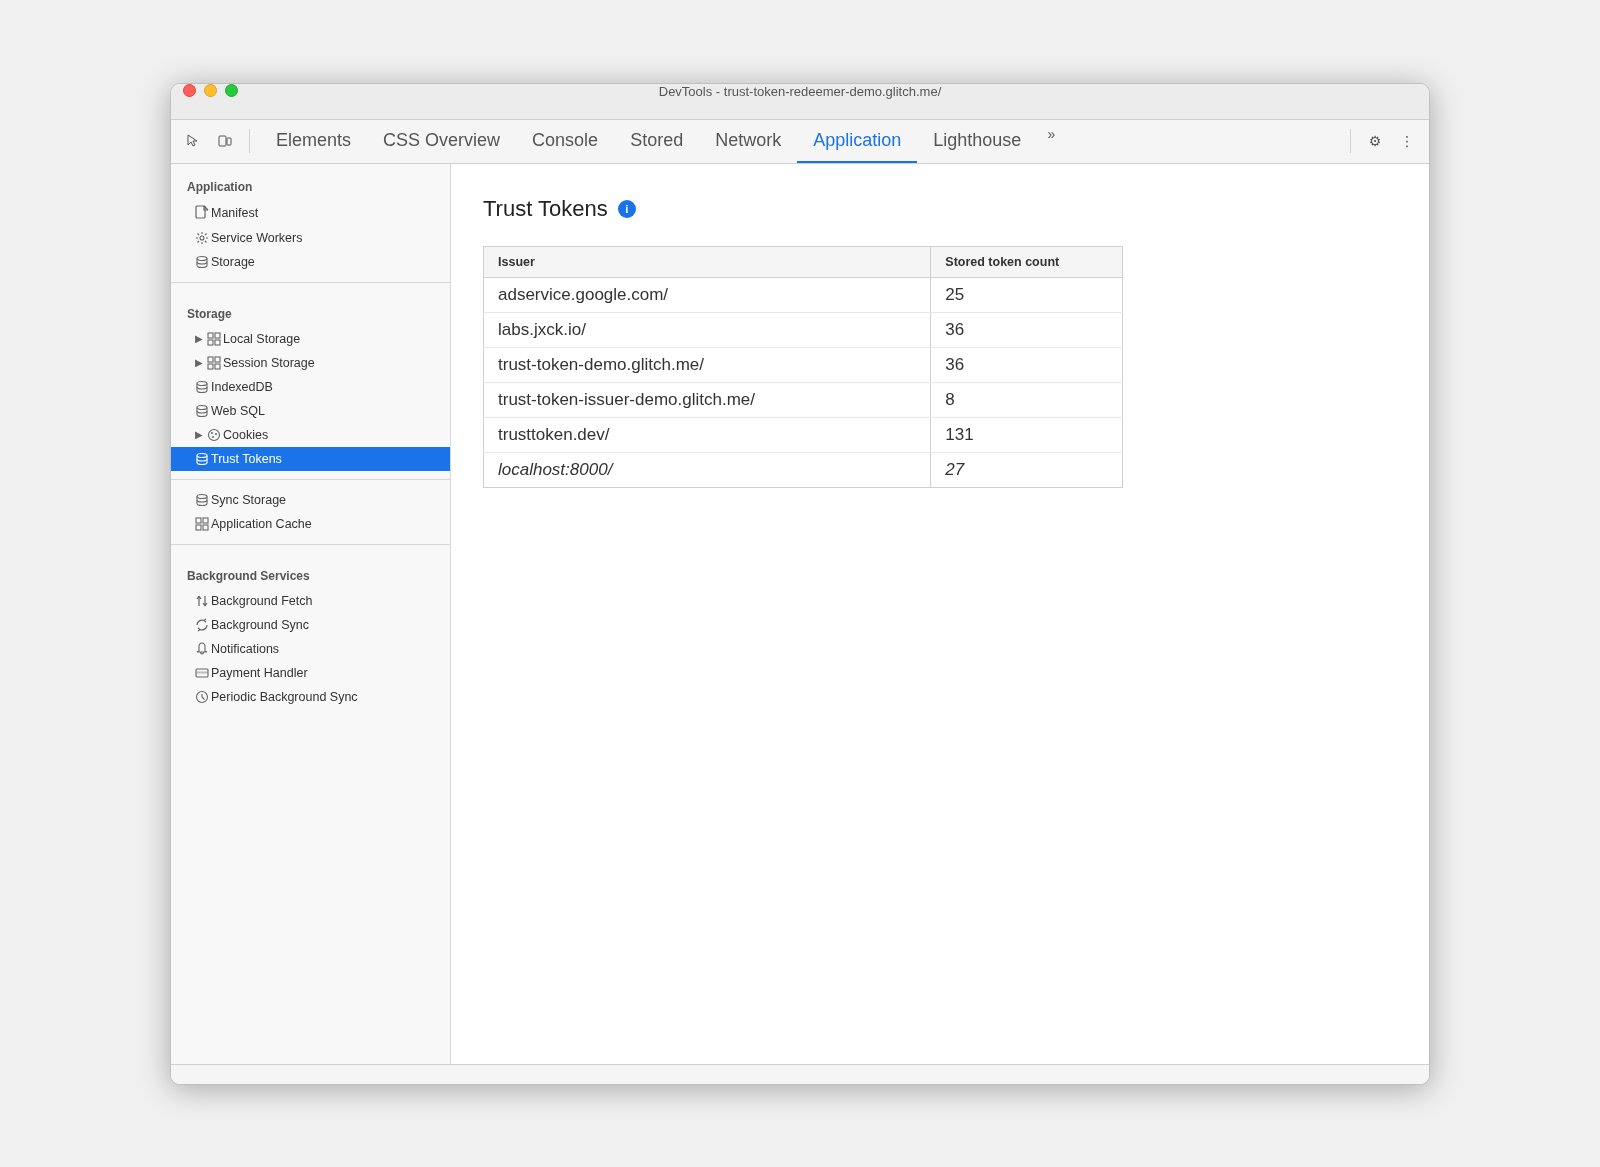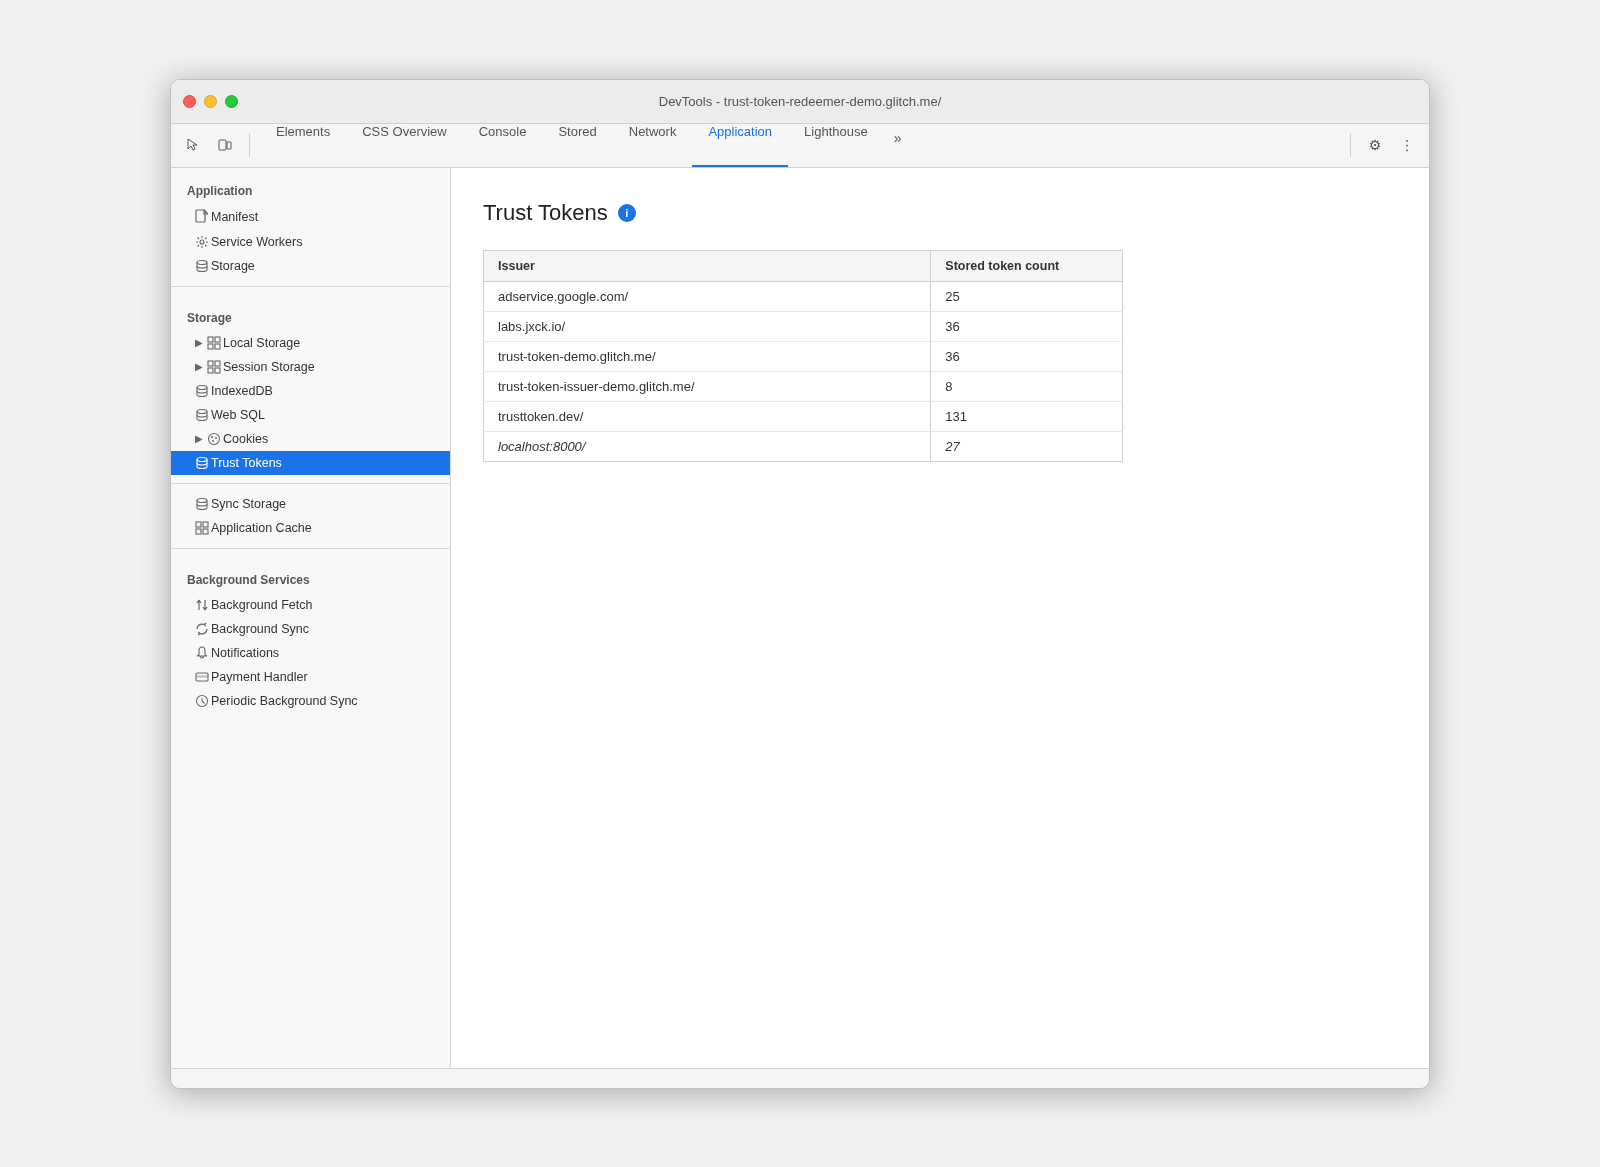--- a/index.html
+++ b/index.html
@@ -23,9 +23,8 @@
     
     .titlebar {
       background: #ececec;
-      height: 44px;
-      display: flex;
-      align-items: center;
+      height: 36px;
+      display: flex;
       padding: 0 12px;
       border-bottom: 1px solid #d0d0d0;
       position: relative;

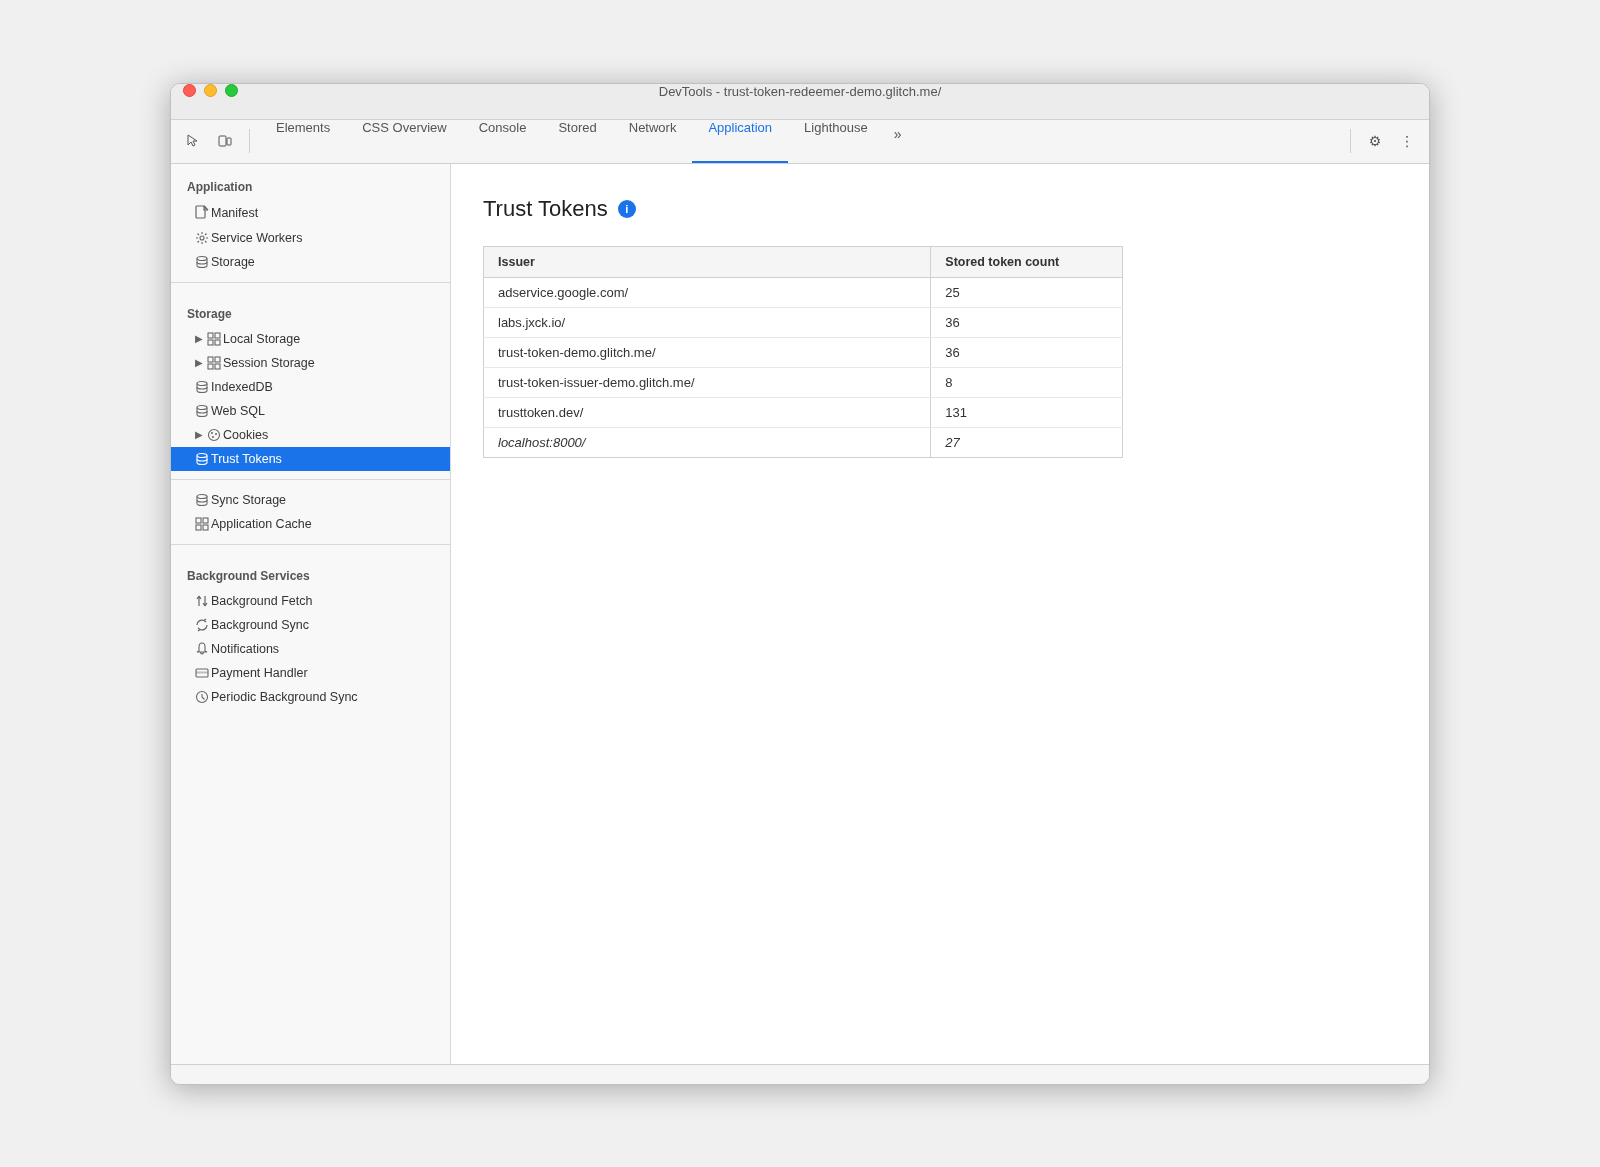--- a/index.html
+++ b/index.html
@@ -86,11 +86,11 @@
     .tab {
       padding: 0 16px;
       display: flex;
-      align-items: flex-start;
+      align-items: center;
       color: #555;
       cursor: pointer;
       border-bottom: 2px solid transparent;
-      font-size: 13px;
+      font-size: 18px;
       height: 100%;
       white-space: nowrap;
     }

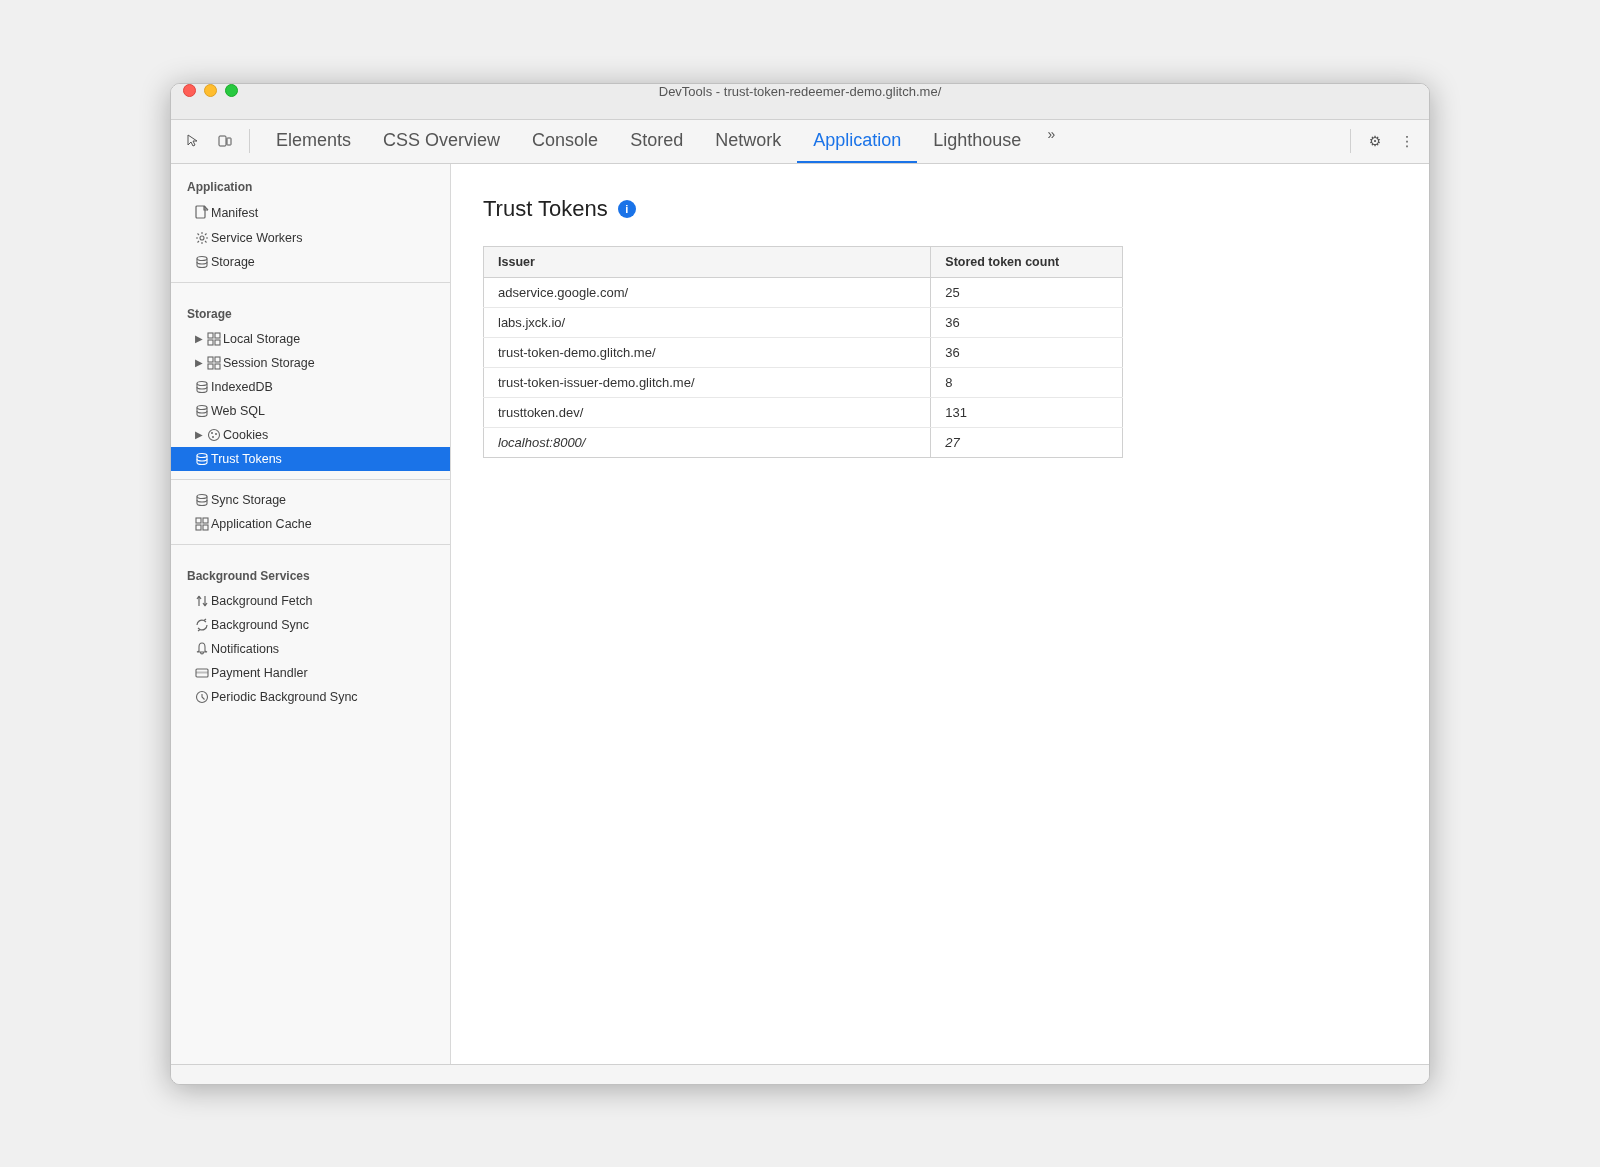--- a/index.html
+++ b/index.html
@@ -210,7 +210,7 @@
     .token-table th:last-child { border-right: none; }
     .token-table td {
       padding: 7px 14px;
-      font-size: 13px;
+      font-size: 17px;
       color: #333;
       border-bottom: 1px solid #e8e8e8;
       border-right: 1px solid #d0d0d0;

